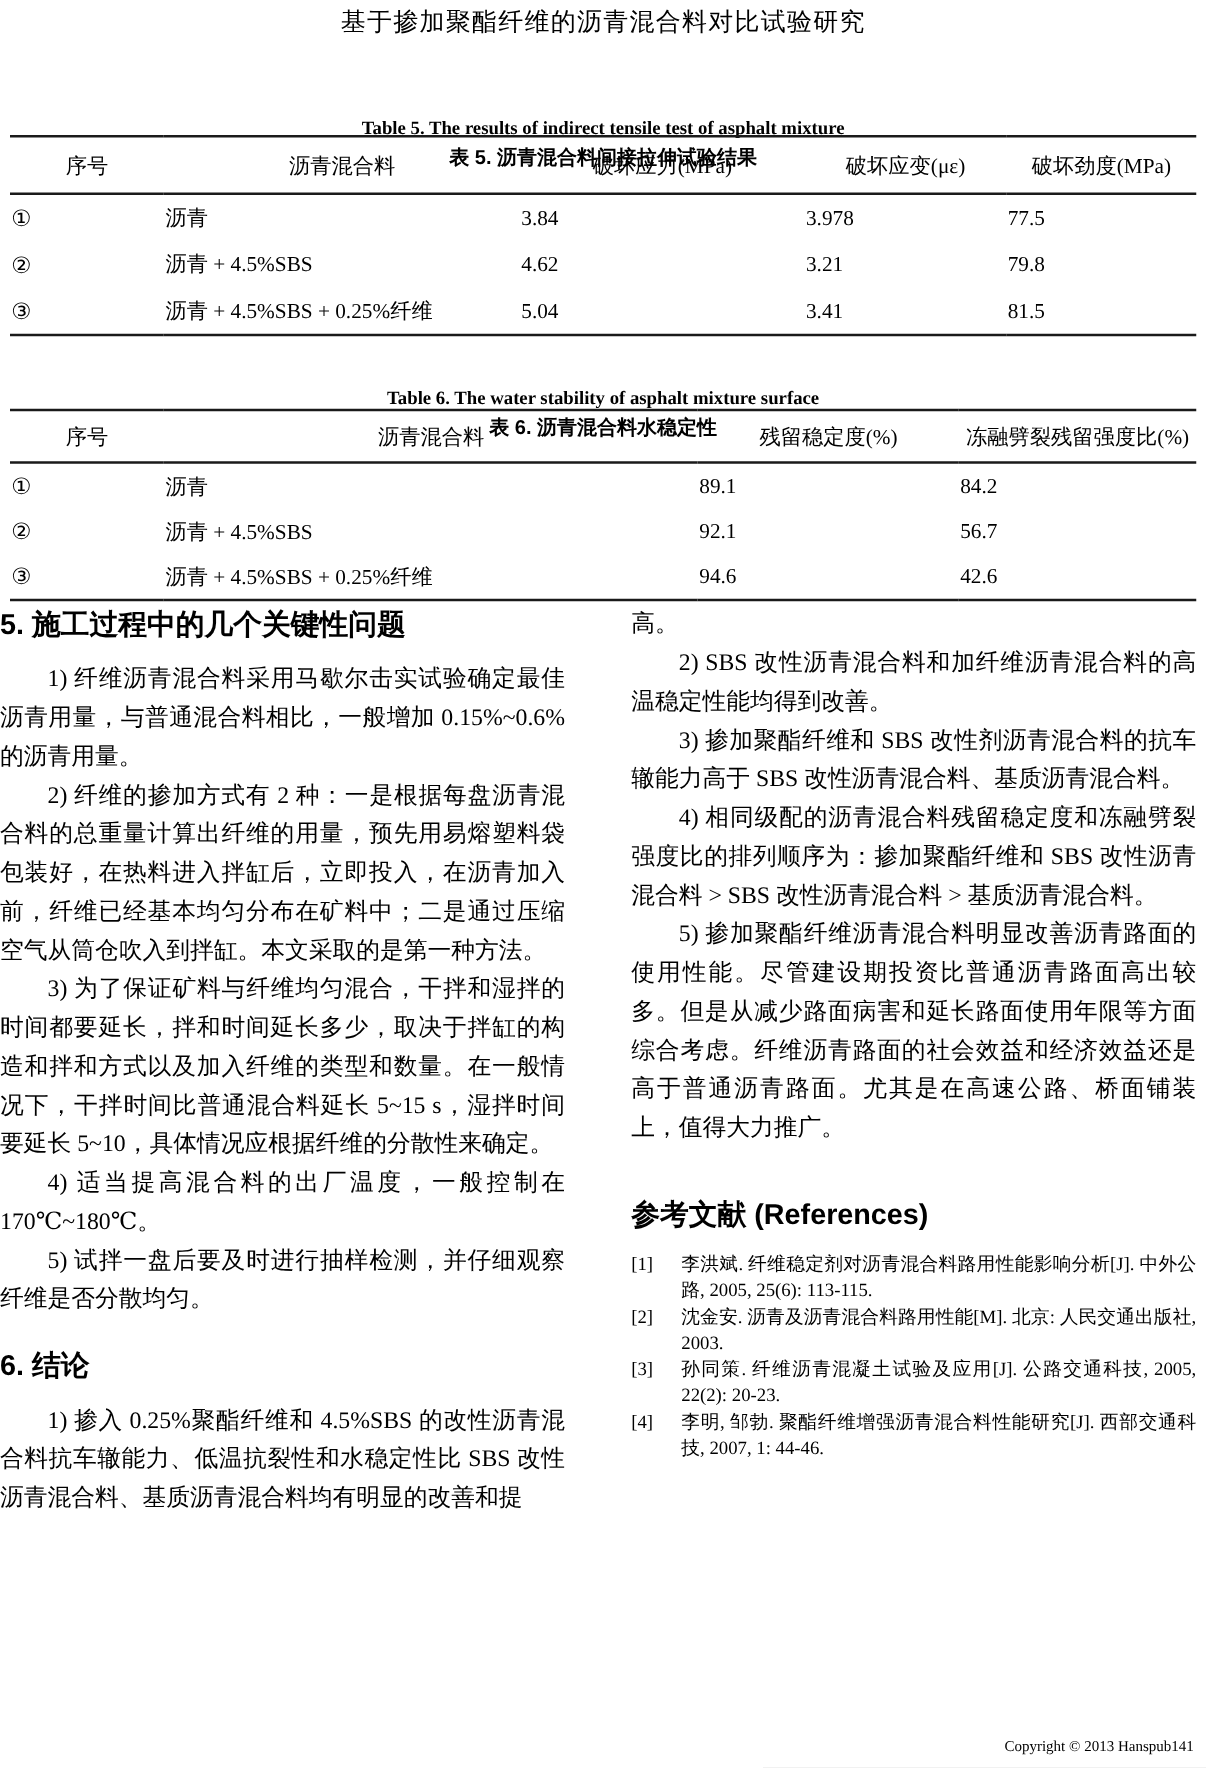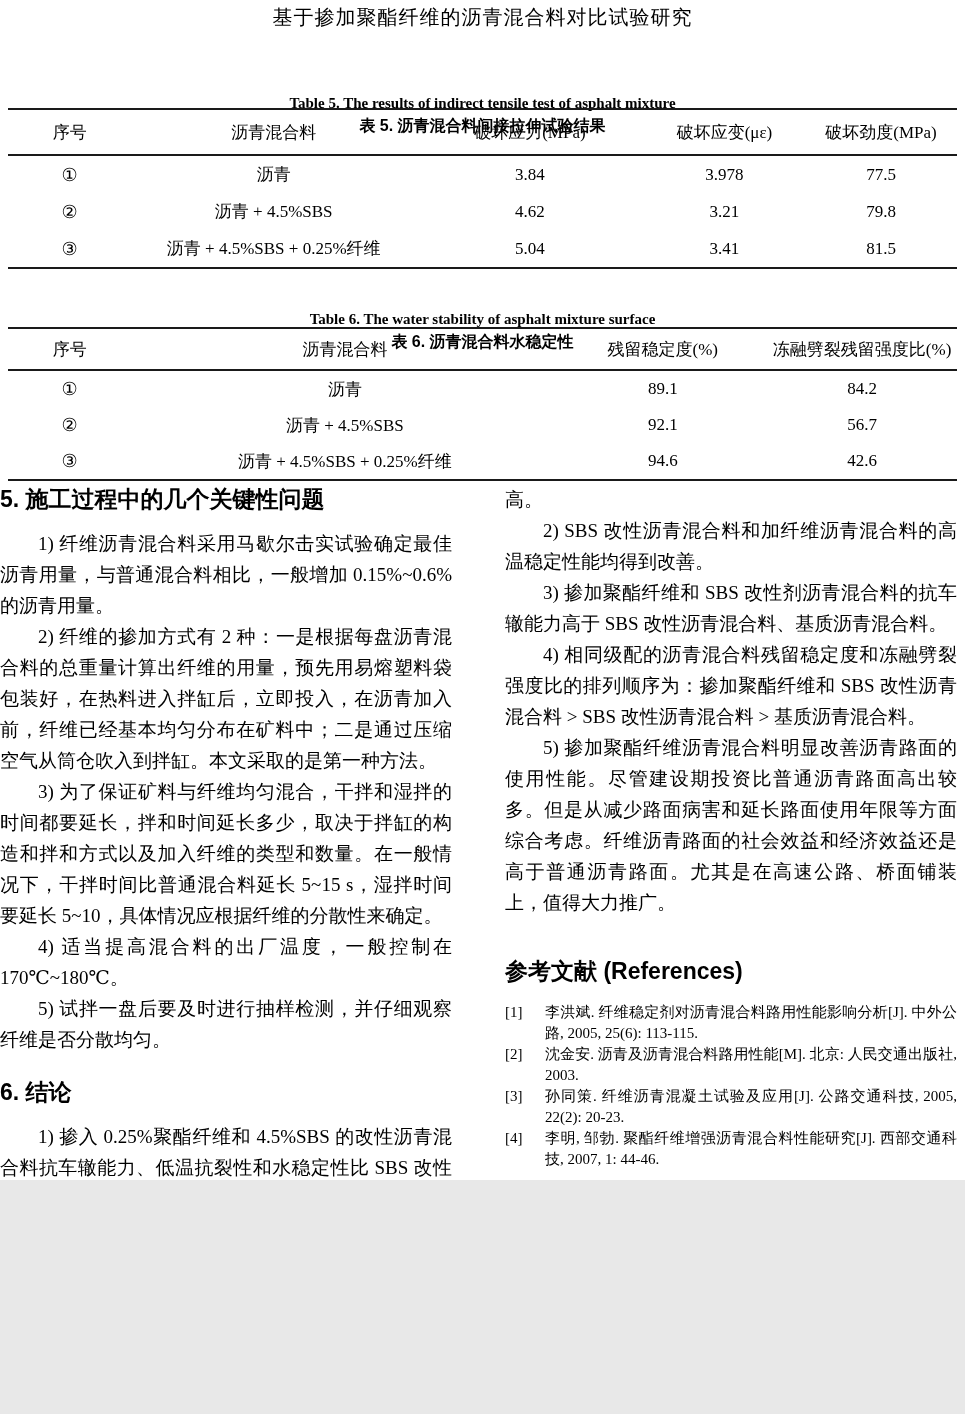--- a/index.html
+++ b/index.html
@@ -5,7 +5,7 @@
   html,body { margin:0; padding:0; background:#e8e8e8; }
   .page {
     position:relative;
-    width:965px; height:1180px;
+    width:965px; height:1414px;
     margin:0 auto;
     background:#ffffff;
     color:#000;

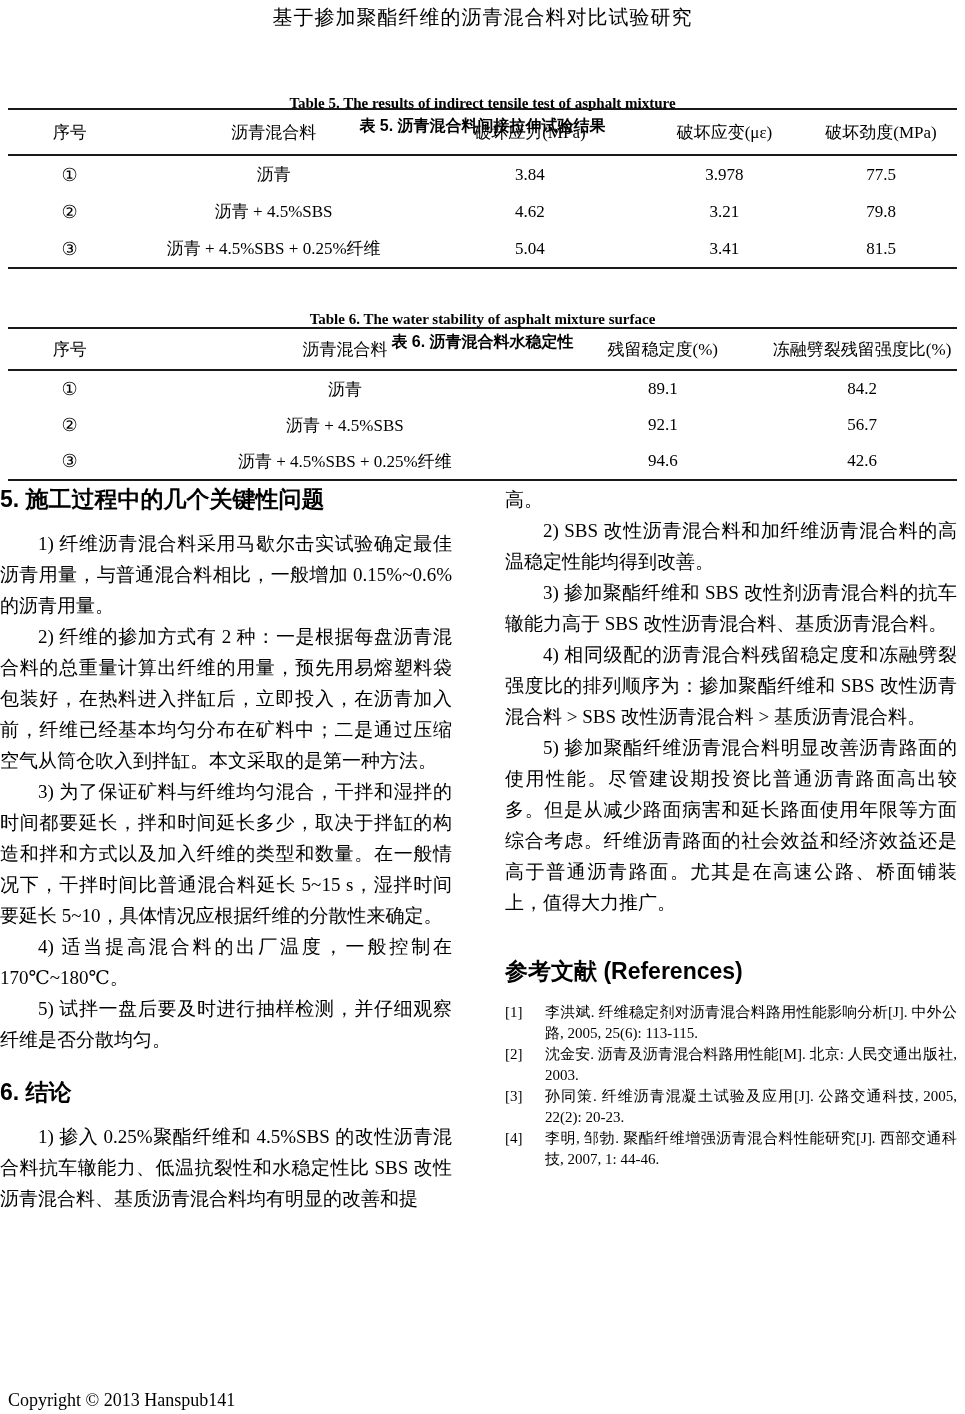--- a/index.html
+++ b/index.html
@@ -25,7 +25,7 @@
   .tbl {
     position:absolute; left:8px; width:949px;
     border-collapse:collapse; table-layout:fixed;
-    text-align:center; font-size:17px;
+    font-size:17px;
     border-top:2px solid #1a1a1a; border-bottom:2px solid #1a1a1a;
   }
   .tbl th { font-weight:normal; border-bottom:2px solid #1a1a1a; }

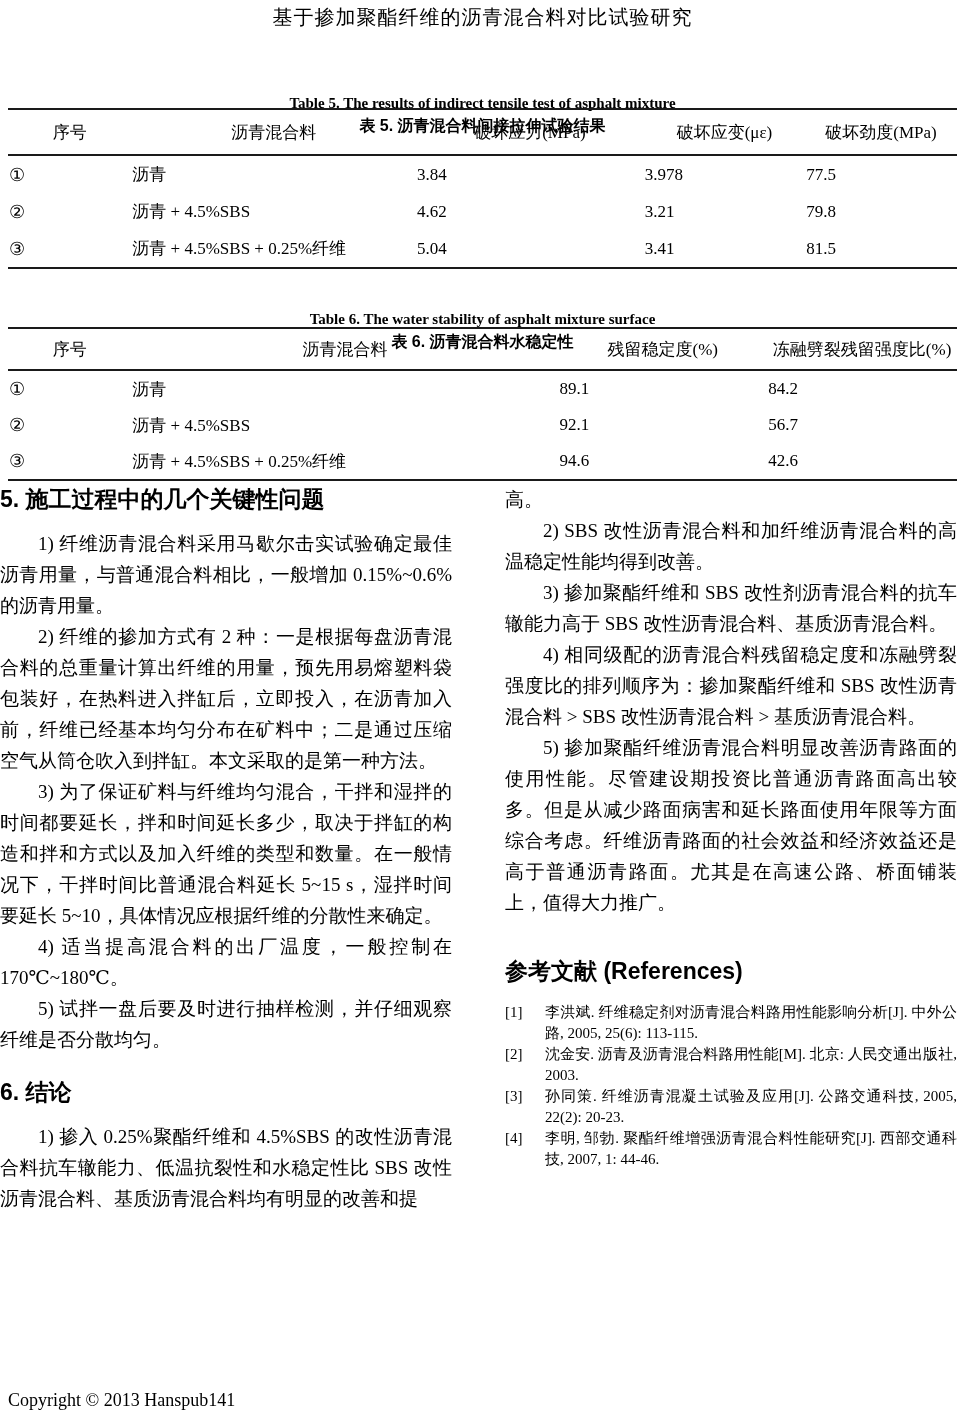--- a/index.html
+++ b/index.html
@@ -56,9 +56,9 @@
   .ref-label { flex:0 0 40px; }
   .ref-text { flex:1; }
   .footer {
-    position:absolute; left:8px; right:10px; top:1390px;
-    display:flex; justify-content:flex-start;
-    font-size:18px;
+    position:absolute; left:20px; right:10px; top:1390px;
+    display:flex; justify-content:flex-end;
+    font-size:12px;
   }
 </style>
 </head>

